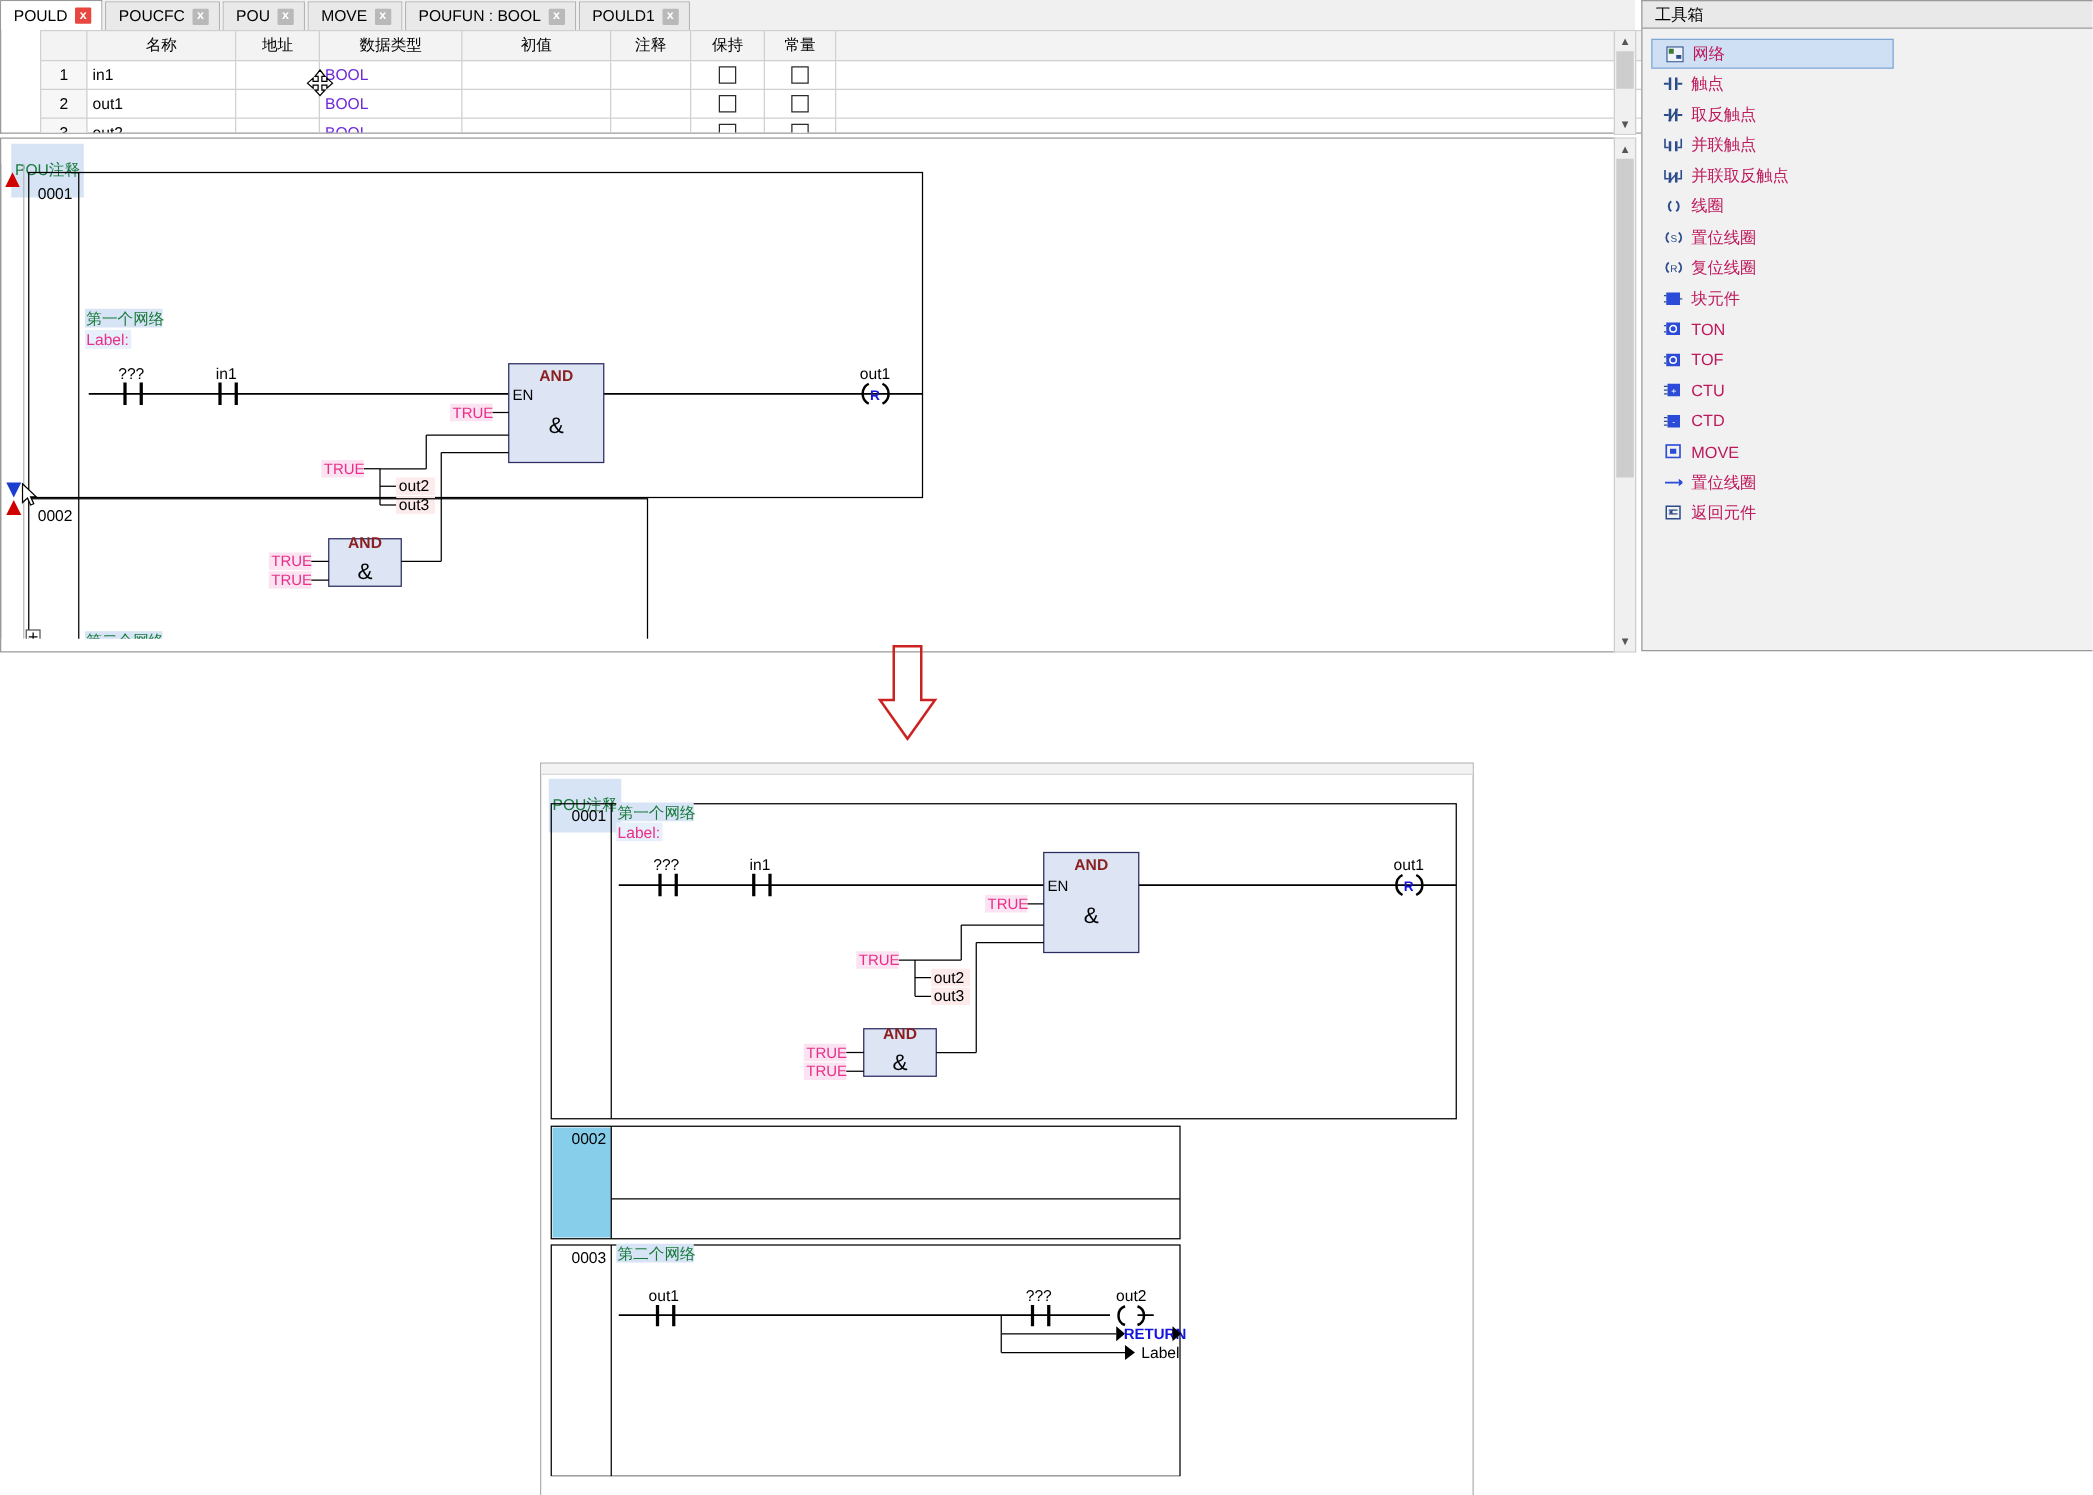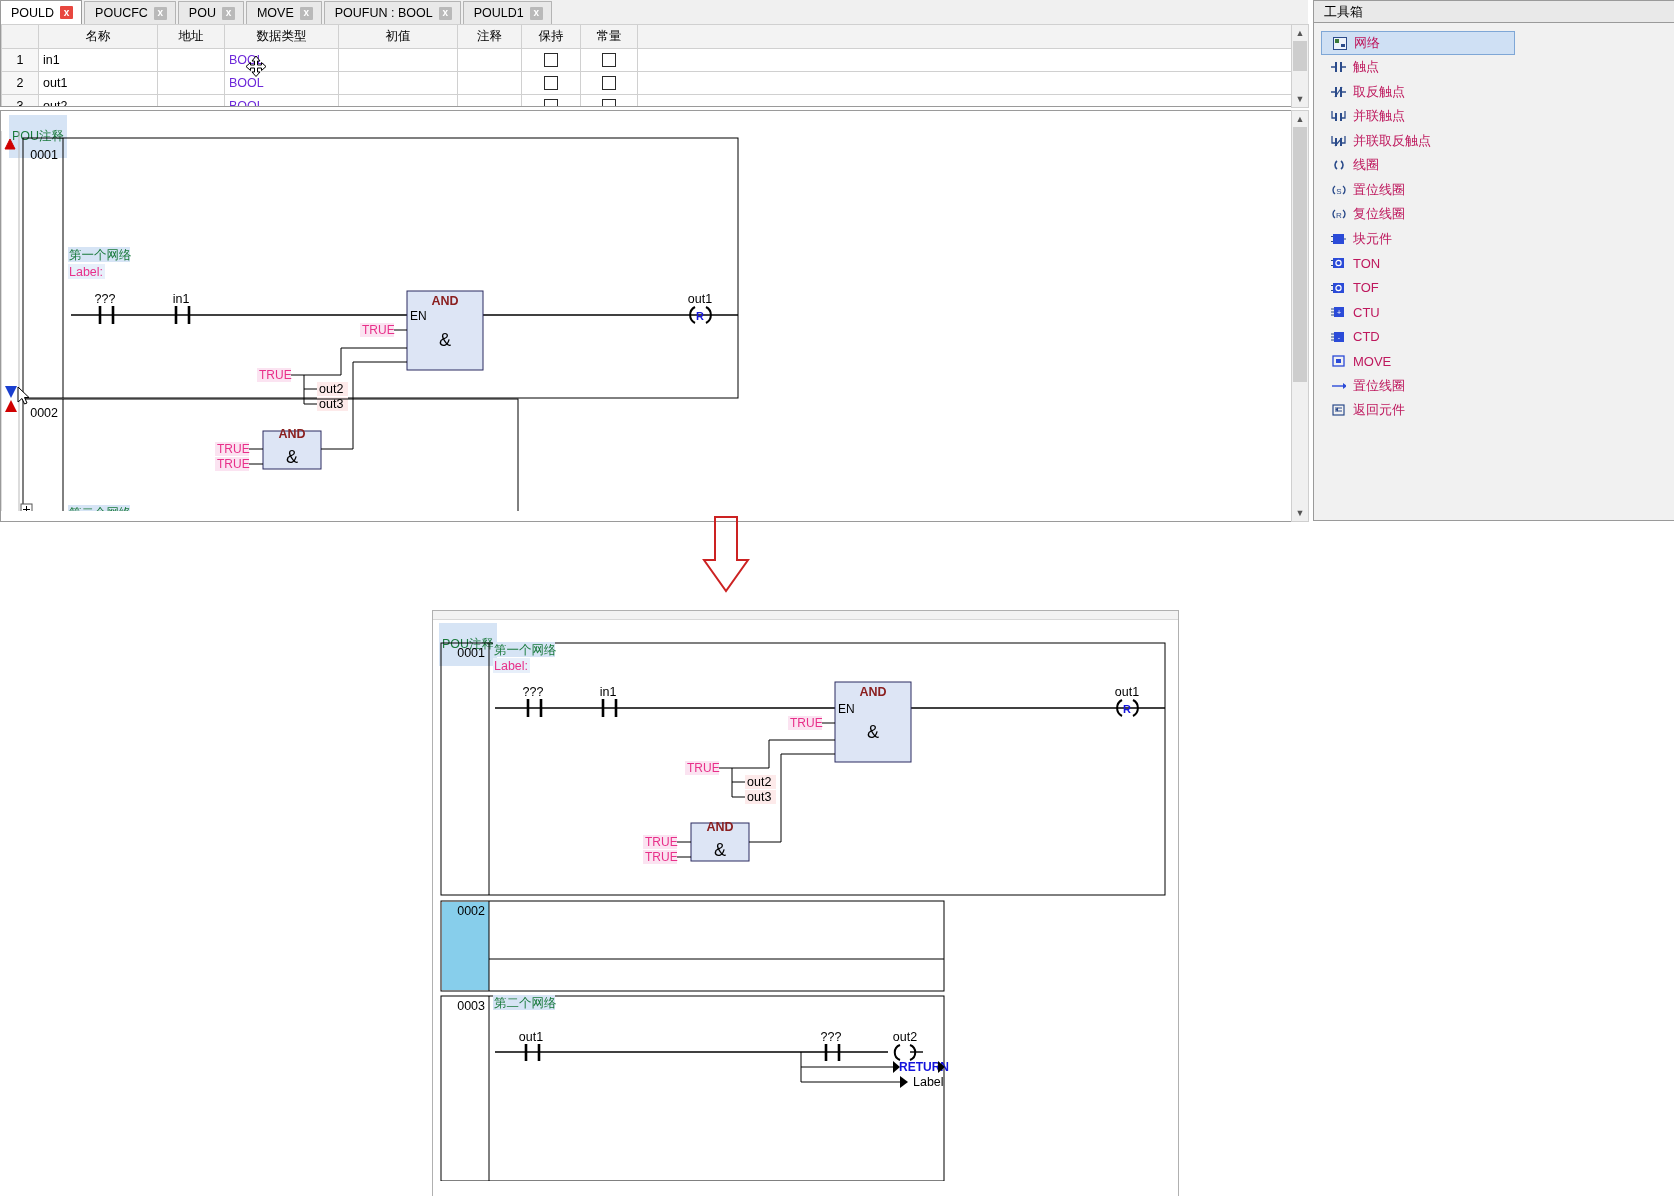--- a/index.html
+++ b/index.html
@@ -33,7 +33,7 @@
   
   #vartable{
     position:absolute;left:0;top:24px;width:1291px;height:82px;
-    background:#fff;border:1px solid #9a9a9a;border-top:none;overflow:hidden;
+    background:#fff;border:1px solid #9a9a9a;border-top:none;overflow:hidden;padding-left:31px;
   }
   table.vt{border-collapse:collapse;width:100%;table-layout:fixed;font-size:12.5px;}
   table.vt th,table.vt td{

